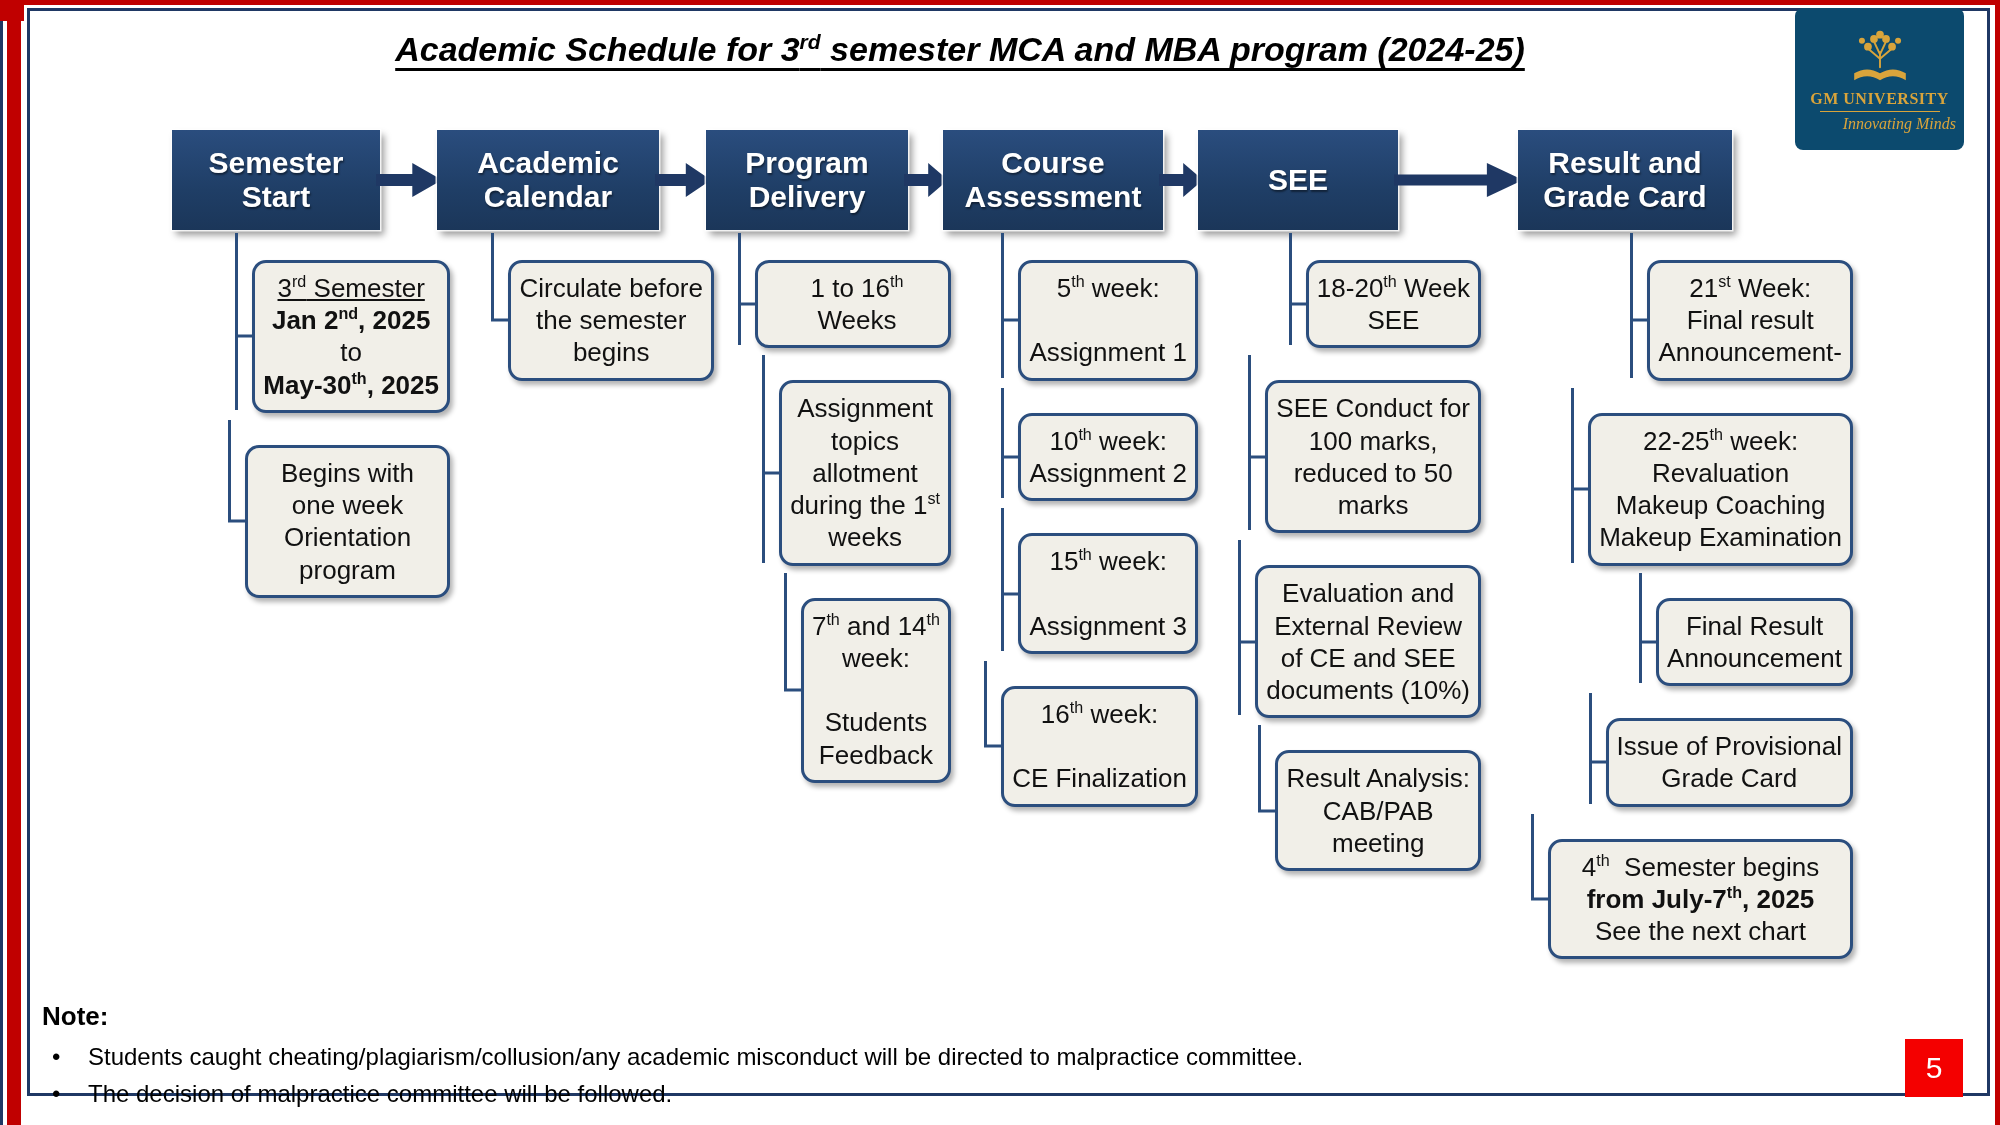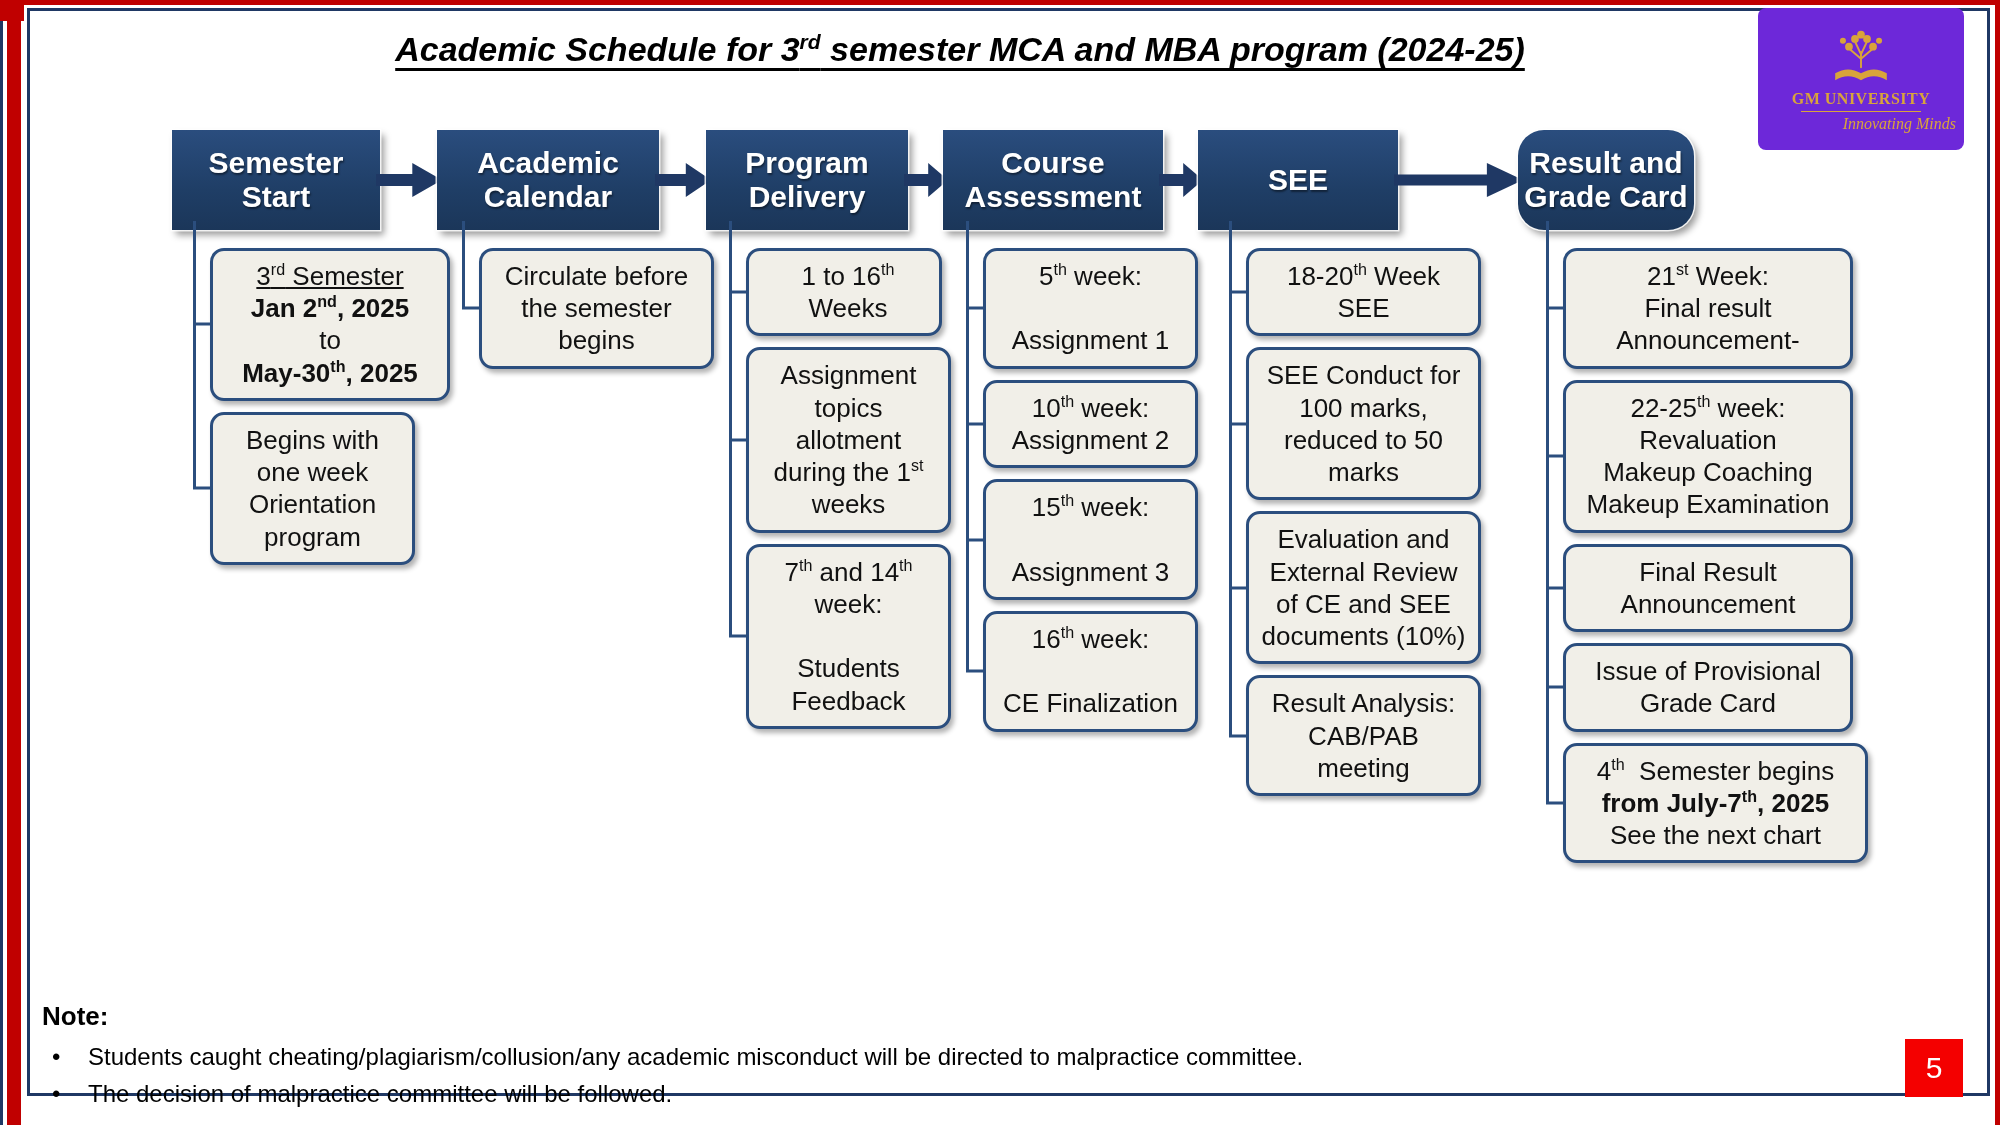--- a/index.html
+++ b/index.html
@@ -36,8 +36,8 @@
 
   
   .logo {
-    position:absolute; top:8px; right:36px; width:206px; height:142px;
-    background:#6d28d9; border-radius:8px; padding:6px 8px;
+    position:absolute; top:8px; right:36px; width:169px; height:142px;
+    background:#0c4a6e; border-radius:8px; padding:6px 8px;
     display:flex; flex-direction:column; align-items:center; justify-content:center;
   }
   .logo svg { display:block; }

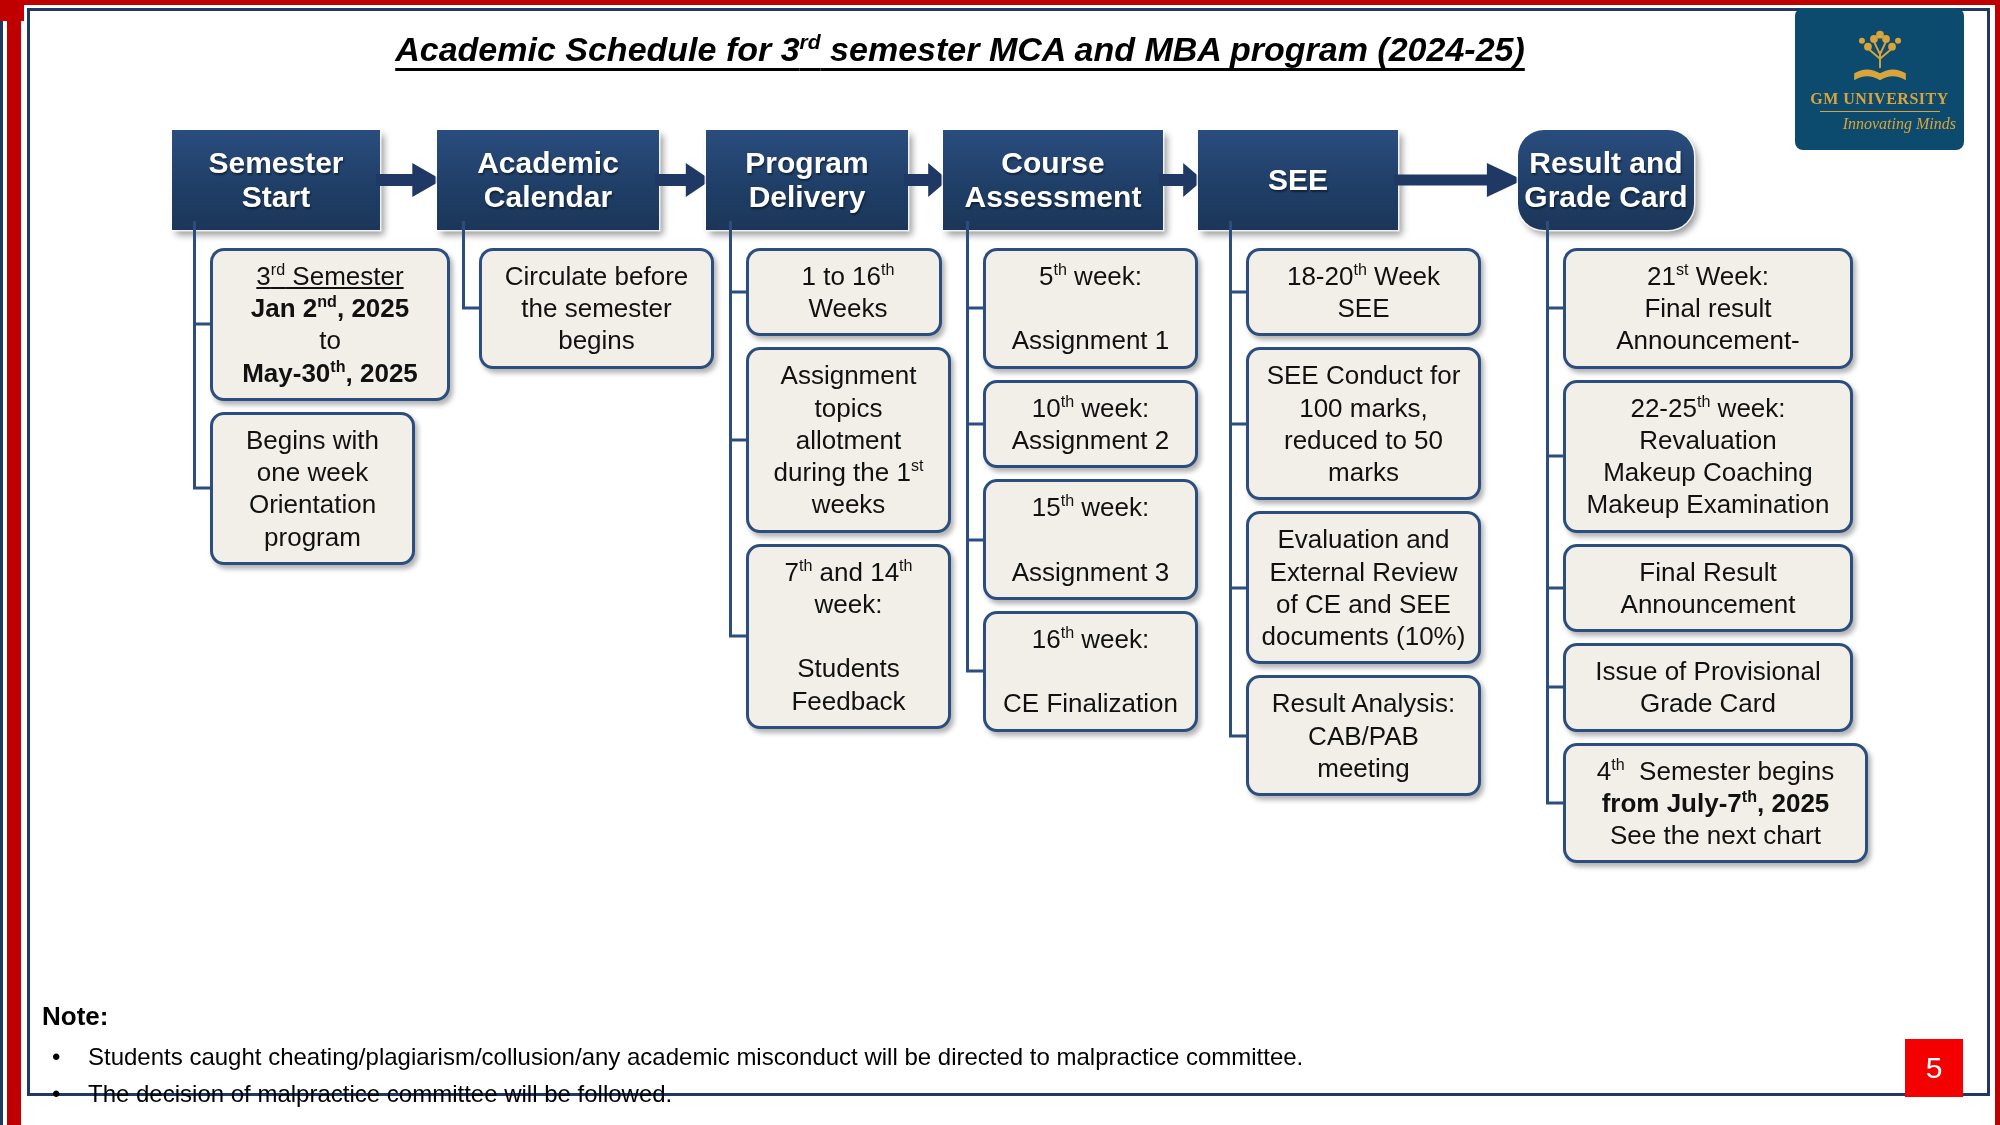--- a/index.html
+++ b/index.html
@@ -76,7 +76,7 @@
   .col-3 .child-box:nth-child(1) { width:196px;padding-left:16px; }
   .col-4 { left:943px; }  .col-4 .stage-header { width:220px; } .col-4 .children { width:255px; padding-left:40px; }
   .col-5 { left:1198px; } .col-5 .stage-header { width:200px; } .col-5 .children { width:283px; padding-left:48px; }
-  .col-6 { left:1518px; } .col-6 .stage-header { width:176px;border-radius:26px; } .col-6 .children { width:335px; padding-left:45px; }
+  .col-6 { left:1518px; } .col-6 .stage-header { width:214px; } .col-6 .children { width:335px; padding-left:45px; }
   .col-6 .child-box:nth-child(5) { width:305px; }
 
   .flow-arrow {

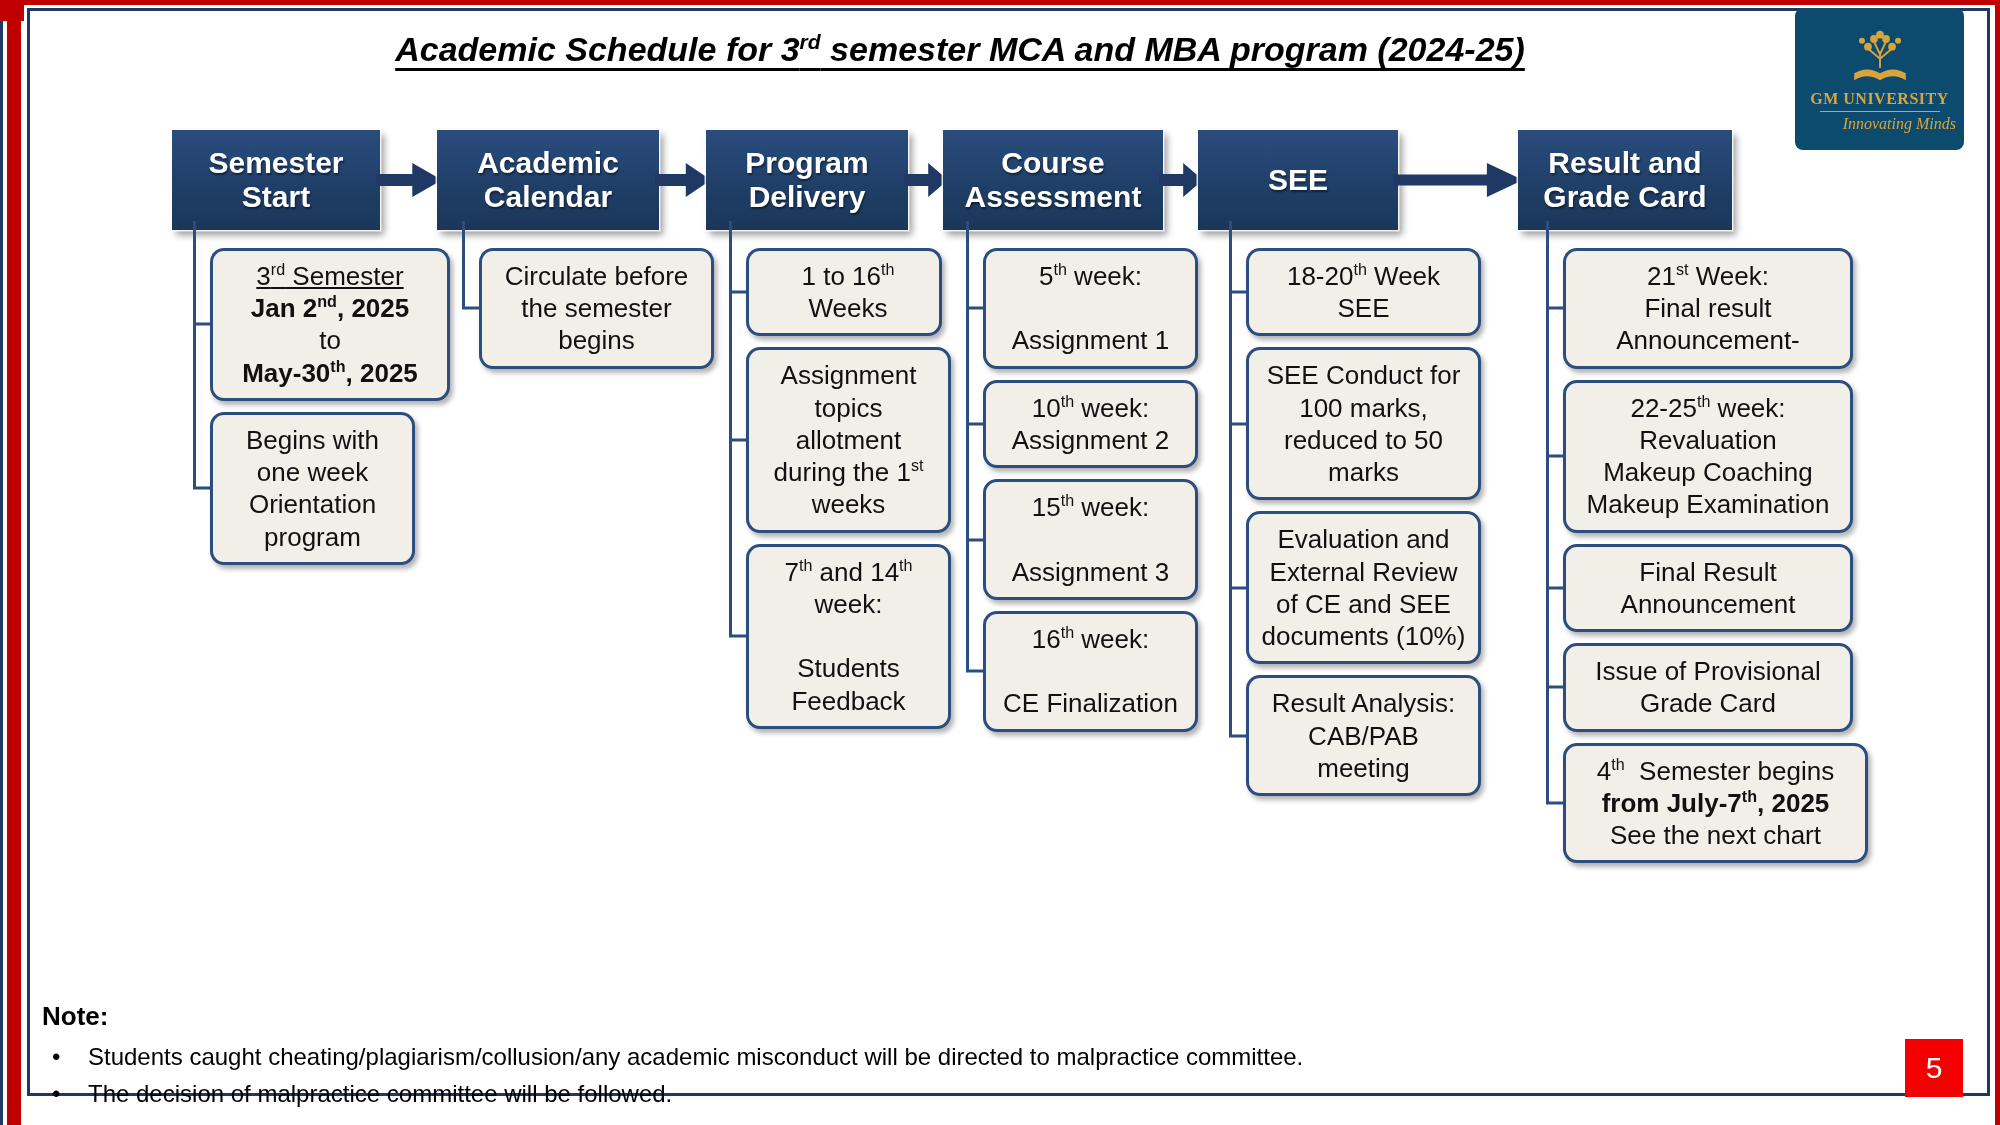--- a/index.html
+++ b/index.html
@@ -56,7 +56,7 @@
     text-shadow: 1px 2px 2px rgba(0,0,0,.45);
     padding: 0 6px;
   }
-  .children { position:relative; margin-top:18px; display:flex; flex-direction:column; gap:11px; }
+  .children { position:relative; margin-top:30px; display:flex; flex-direction:column; gap:32px;align-items:flex-end; }
   .child-box {
     position:relative; border:3px solid #2B4E7E; background:#F1EFE8; border-radius:14px;
     padding:9px 8px; text-align:center; font-size:26px; line-height:1.24; color:#111;

